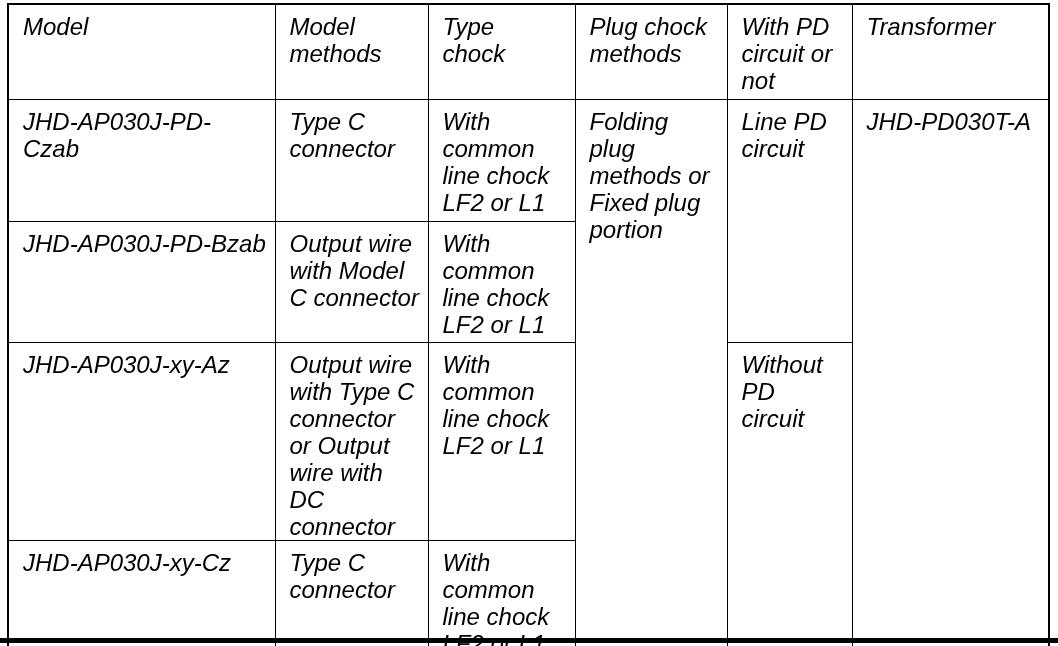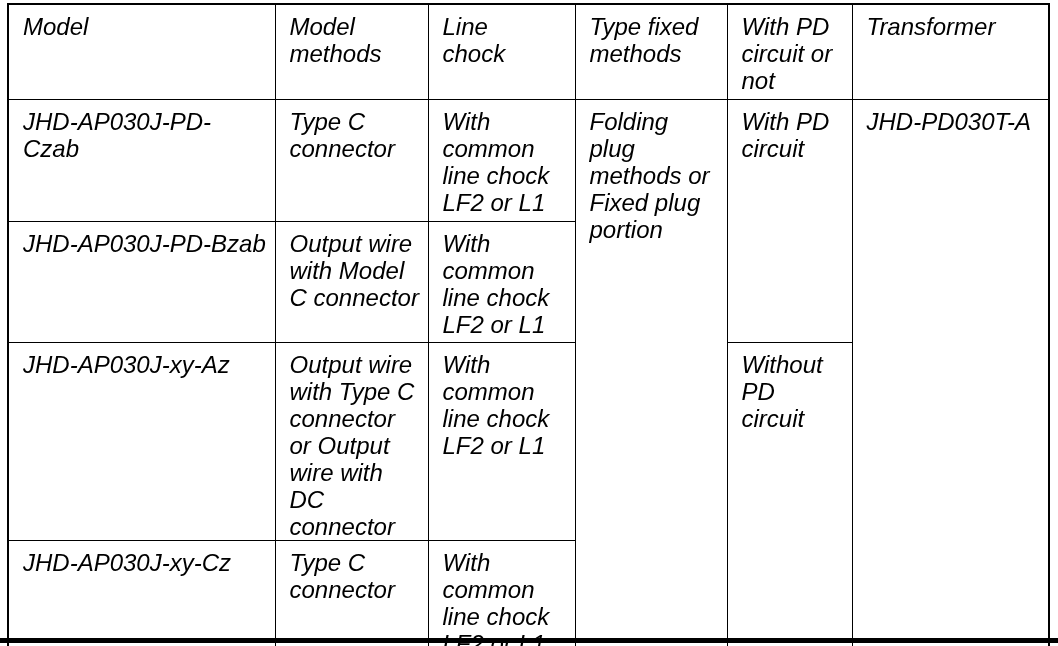--- a/index.html
+++ b/index.html
@@ -64,7 +64,7 @@
     <tr style="height:95px">
       <th>Model</th>
       <th>Model methods</th>
-      <th class="col-line-chock">Line chock</th>
+      <th class="col-line-chock">Type chock</th>
       <th>Type fixed methods</th>
       <th class="col-pd">With PD circuit or not</th>
       <th>Transformer</th>

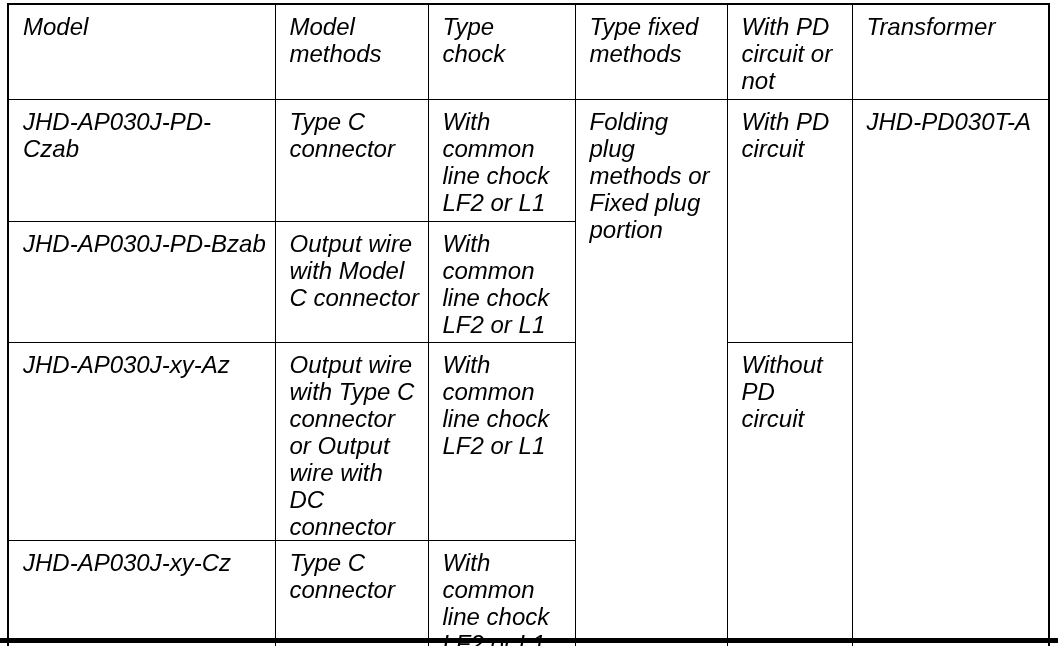--- a/index.html
+++ b/index.html
@@ -65,7 +65,7 @@
       <th>Model</th>
       <th>Model methods</th>
       <th class="col-line-chock">Type chock</th>
-      <th>Type fixed methods</th>
+      <th>Plug chock methods</th>
       <th class="col-pd">With PD circuit or not</th>
       <th>Transformer</th>
     </tr>

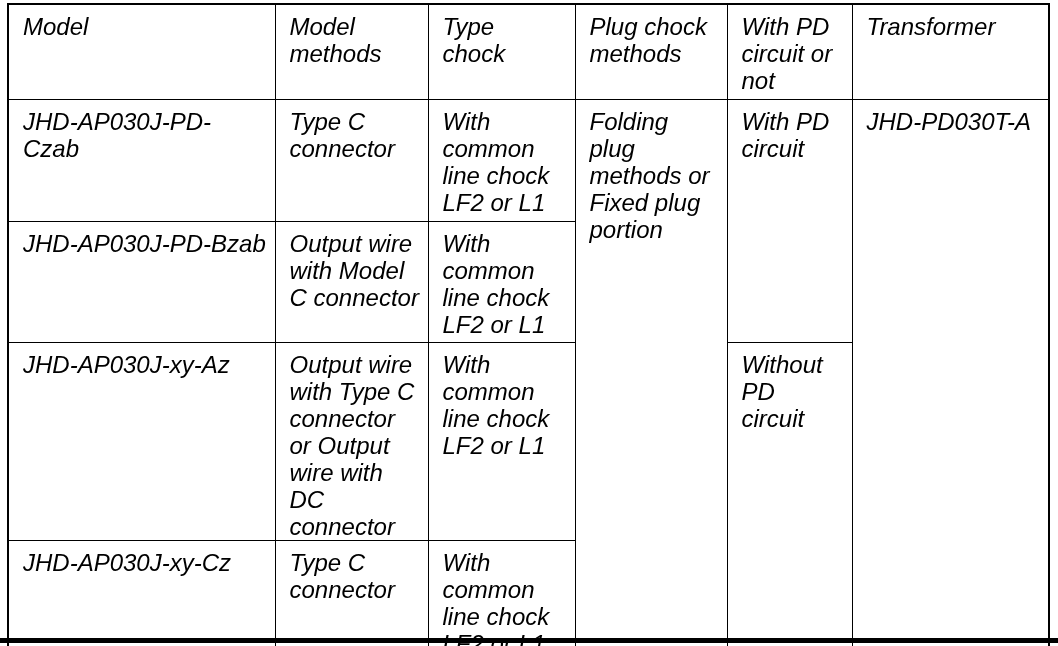--- a/index.html
+++ b/index.html
@@ -74,7 +74,7 @@
       <td>Type C connector</td>
       <td class="col-line-chock">With common line chock LF2 or L1</td>
       <td rowspan="4">Folding plug methods or Fixed plug portion</td>
-      <td rowspan="2" class="col-pd">With PD circuit</td>
+      <td rowspan="2" class="col-pd">Line PD circuit</td>
       <td rowspan="4">JHD-PD030T-A</td>
     </tr>
     <tr style="height:121px">

